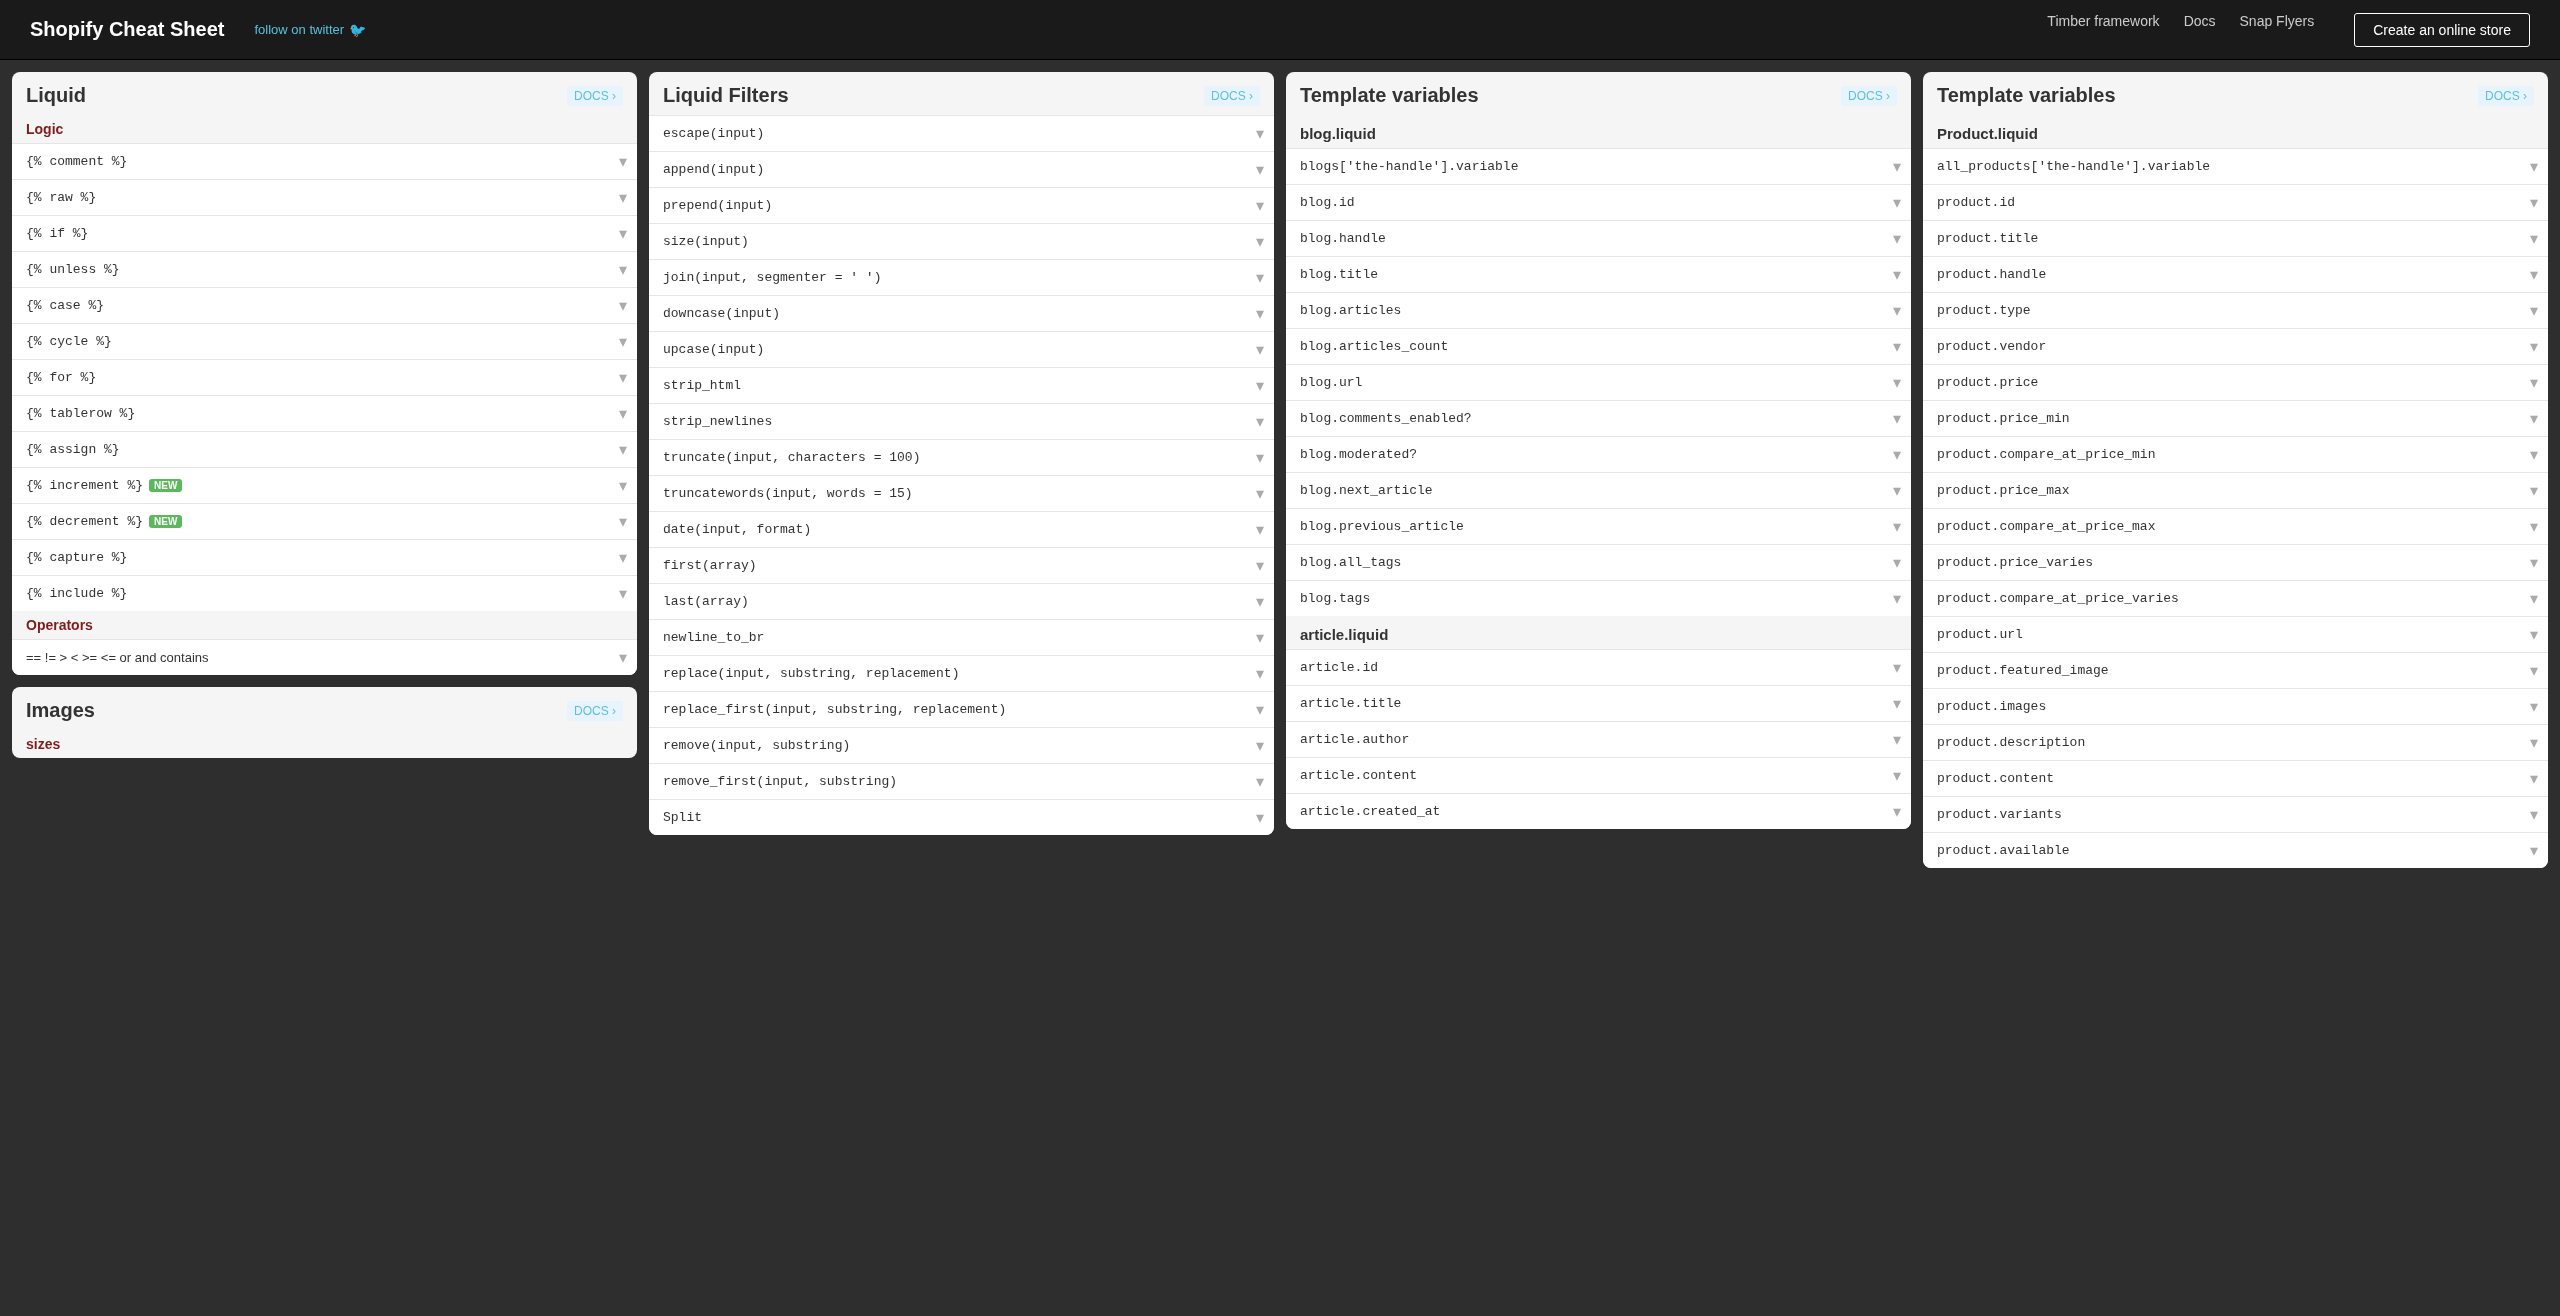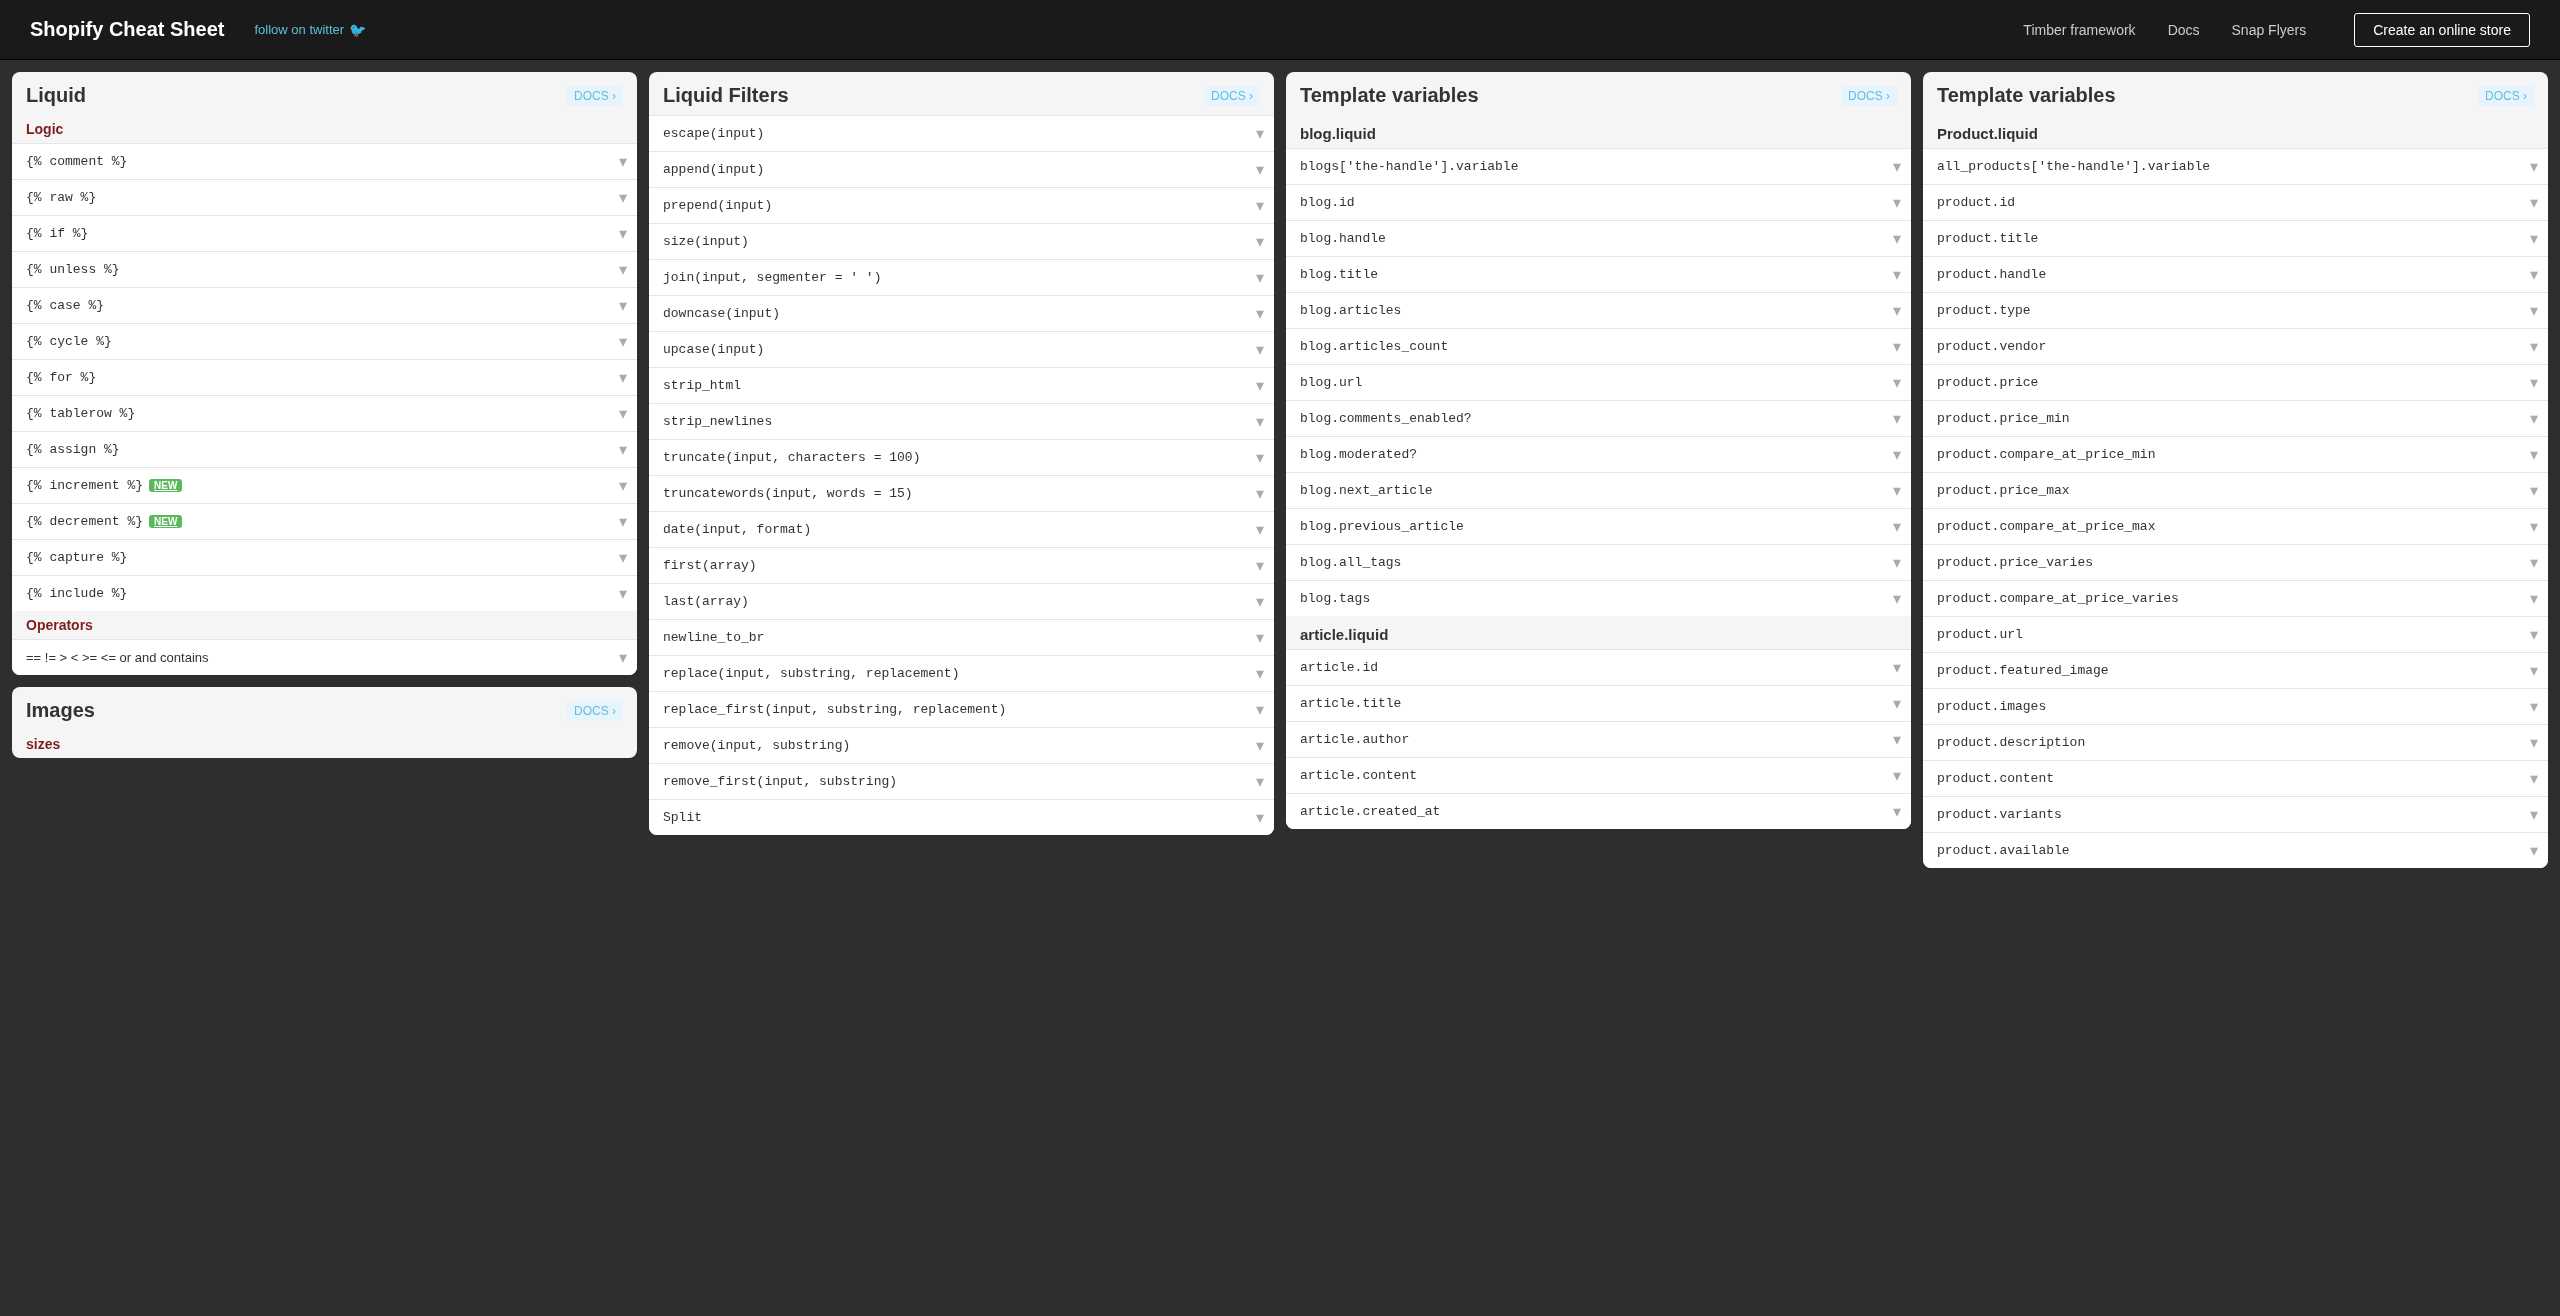--- a/index.html
+++ b/index.html
@@ -42,8 +42,8 @@
     }
     .header-right {
       display: flex;
-      align-items: center;
-      gap: 32px;
+      align-items: flex-start;
+      gap: 24px;
     }
     .header-right a {
       color: #ccc;

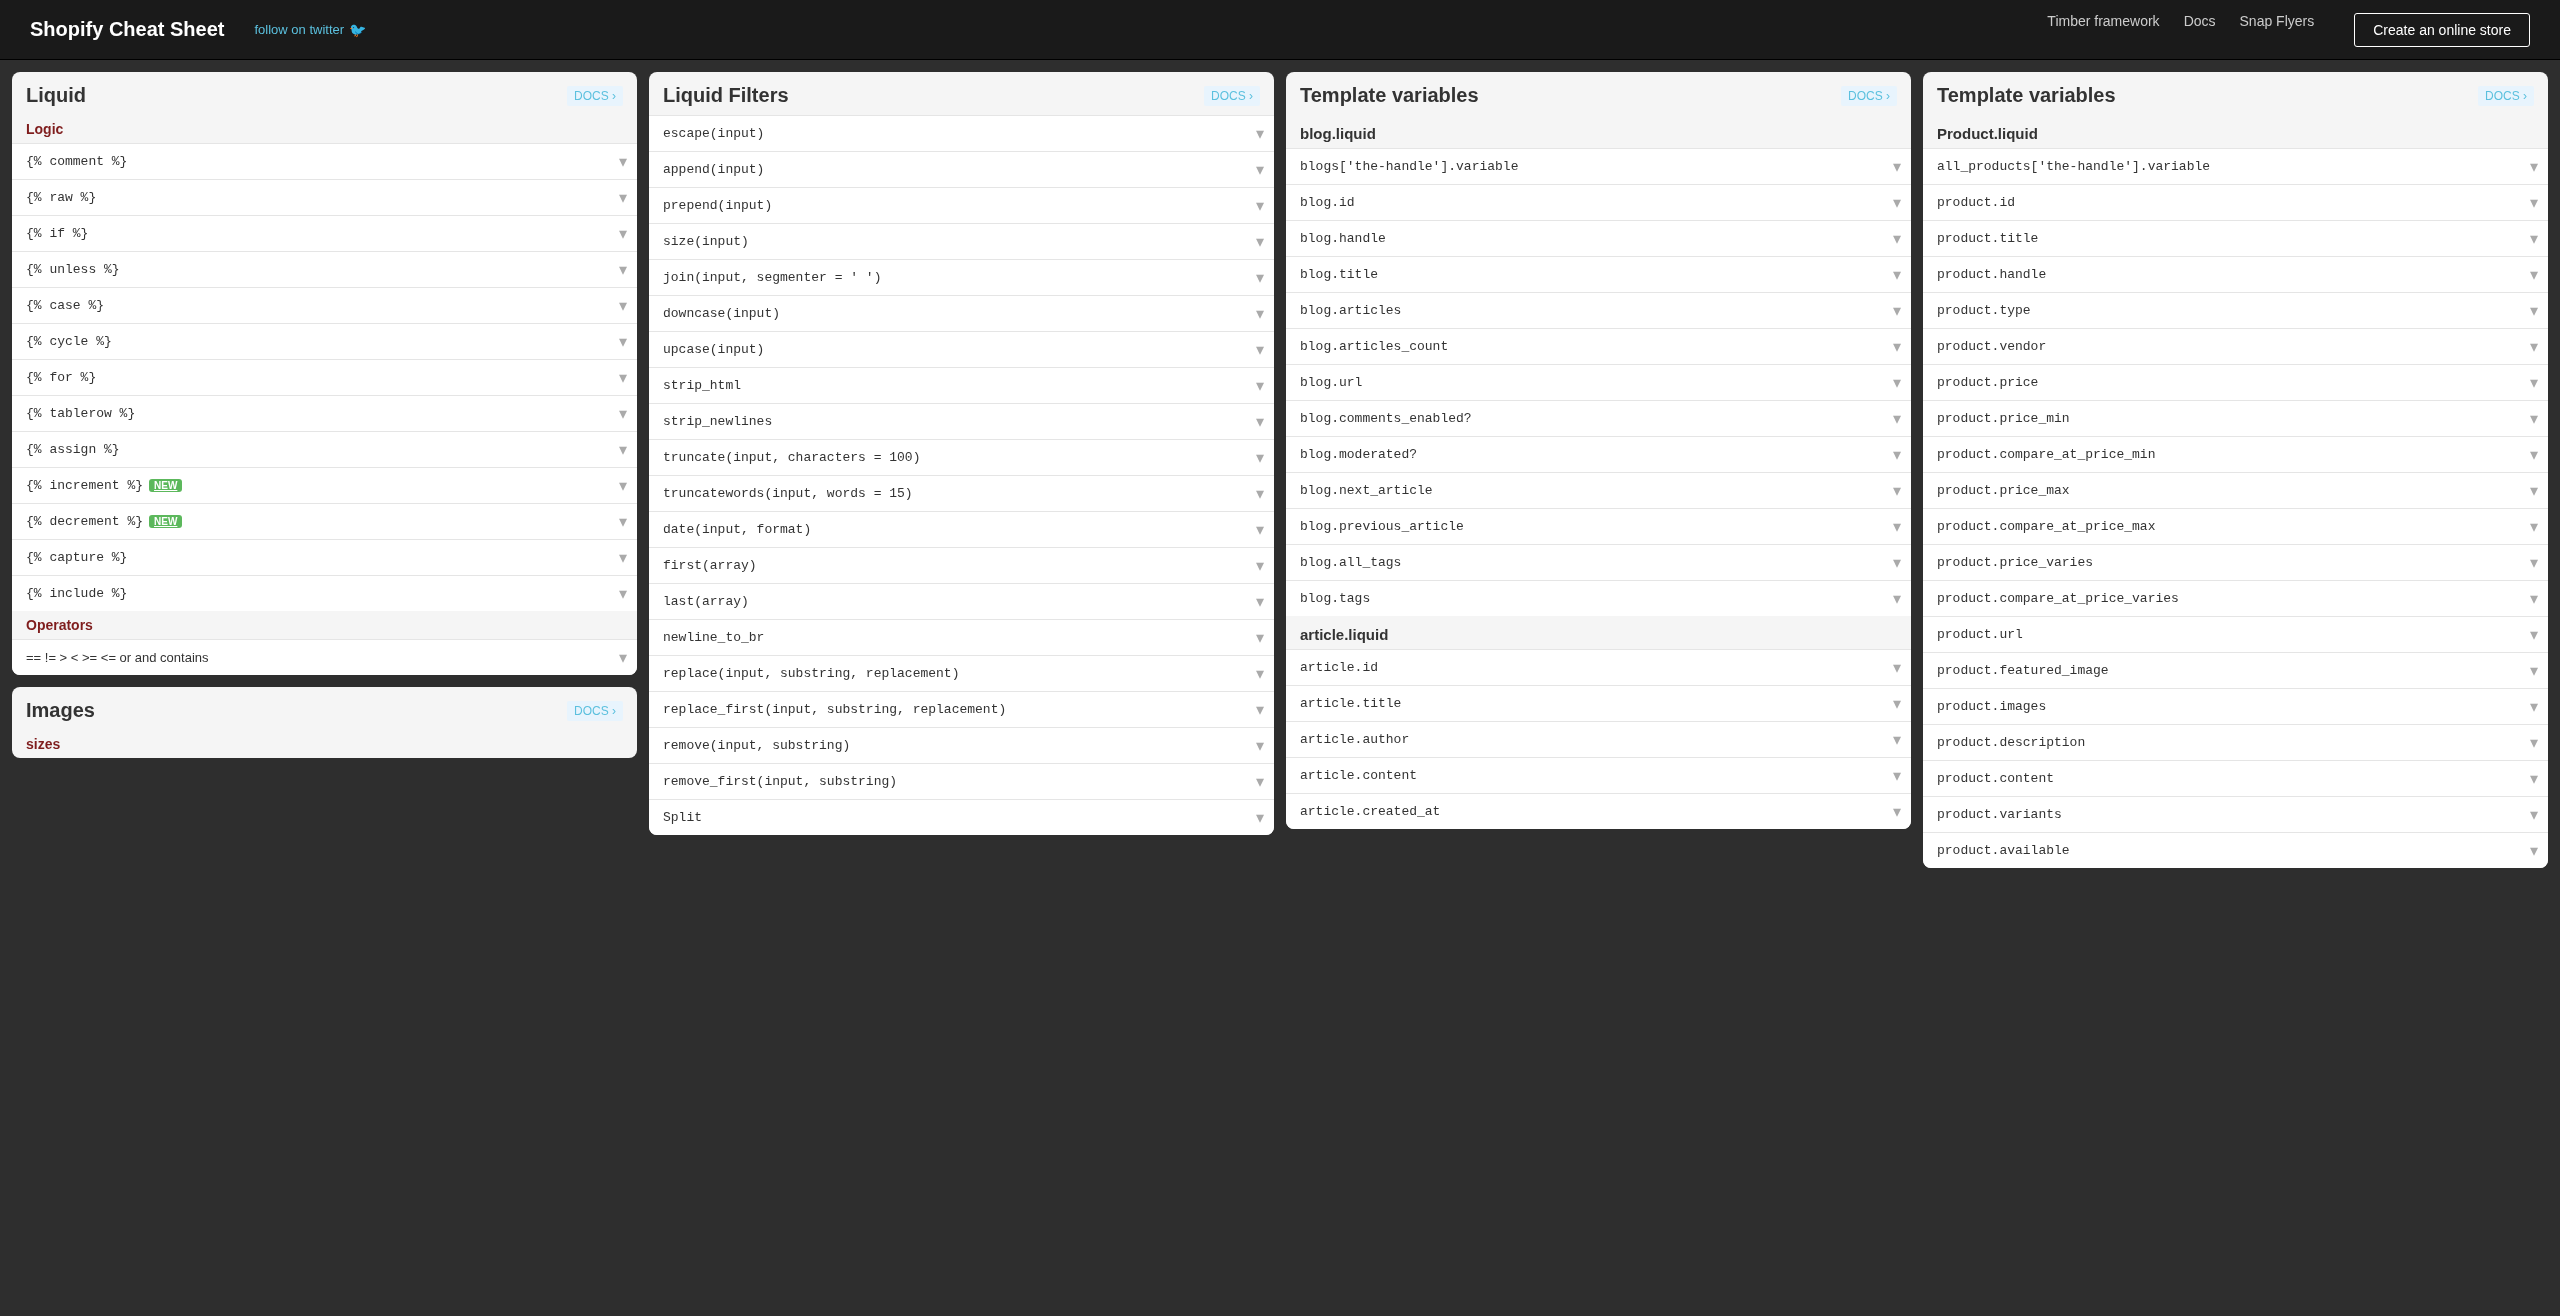--- a/index.html
+++ b/index.html
@@ -130,7 +130,6 @@
       border-radius: 3px;
       margin-left: 6px;
       font-weight: bold;
-      text-decoration: underline;
     }
     .item-label-wrap {
       display: flex;

